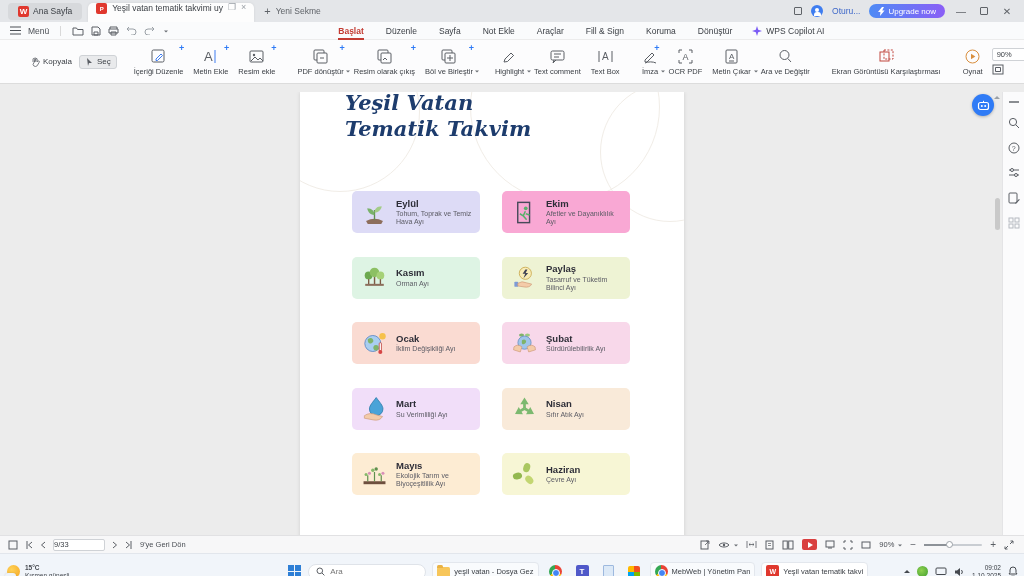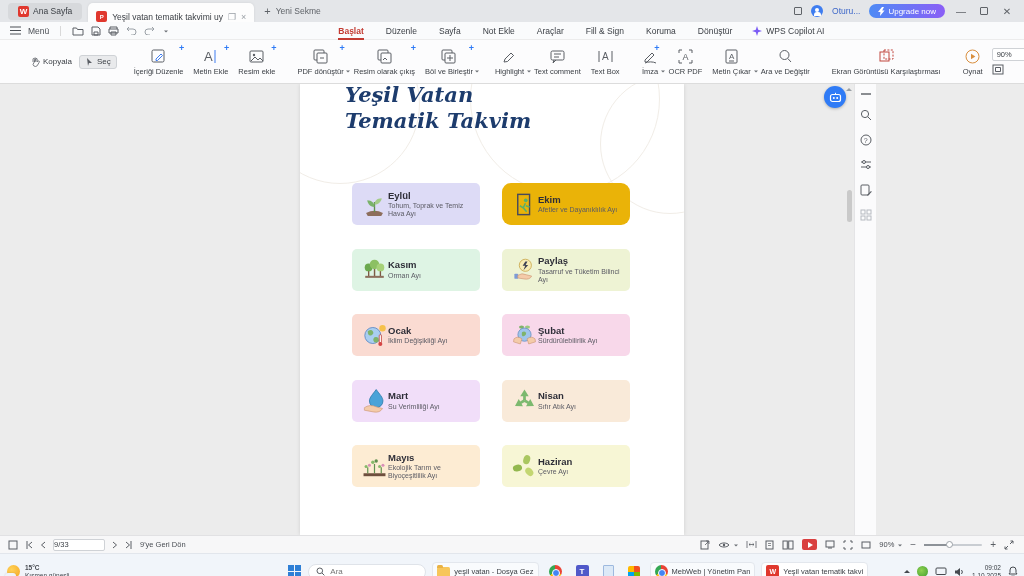--- a/index.html
+++ b/index.html
@@ -14,7 +14,7 @@
     border-radius:4px; height:17px; padding:0 10px; margin-left:8px; color:#3c4046; }
   .wps-logo { width:11px; height:11px; background:#e0382e; border-radius:2px; color:#fff;
     font-size:8px; font-weight:bold; display:flex; align-items:center; justify-content:center; }
-  .doc-tab { display:flex; align-items:flex-end; gap:5px; background:#fdfdfd;
+  .doc-tab { display:flex; align-items:flex-start; gap:5px; background:#fdfdfd;
     border-radius:5px 5px 0 0; height:19px; margin-top:3px; padding:0 8px; margin-left:6px;
     box-shadow:0 0 3px rgba(0,0,0,.08); max-width:185px; }
   .pdf-badge { width:11px; height:11px; background:#e0382e; border-radius:2px; color:#fff;

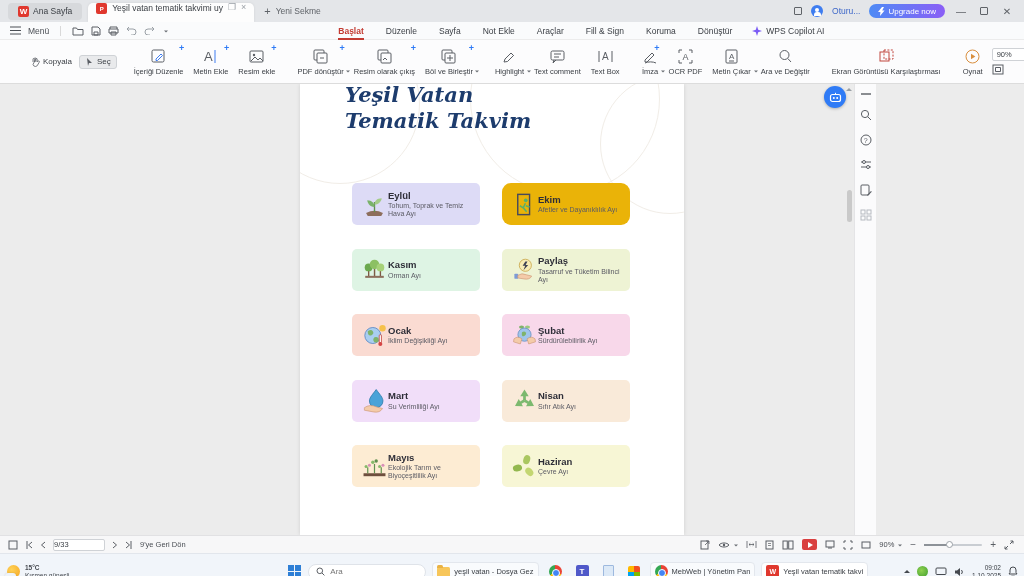--- a/index.html
+++ b/index.html
@@ -69,7 +69,7 @@
   .zoom-row2 { display:flex; align-items:center; gap:6px; }
 
   
-  .docarea { position:absolute; left:0; top:84px; width:876px; height:451px; background:#ececec; overflow:hidden; }
+  .docarea { position:absolute; left:0; top:92px; width:1024px; height:451px; background:#ececec; overflow:hidden; }
   .page { position:absolute; left:300px; top:0; width:384px; height:451px; background:#fff;
     box-shadow:0 0 4px rgba(0,0,0,.12); overflow:hidden; }
   .deco-circle { position:absolute; border:1px solid #f1ede7; border-radius:50%; }

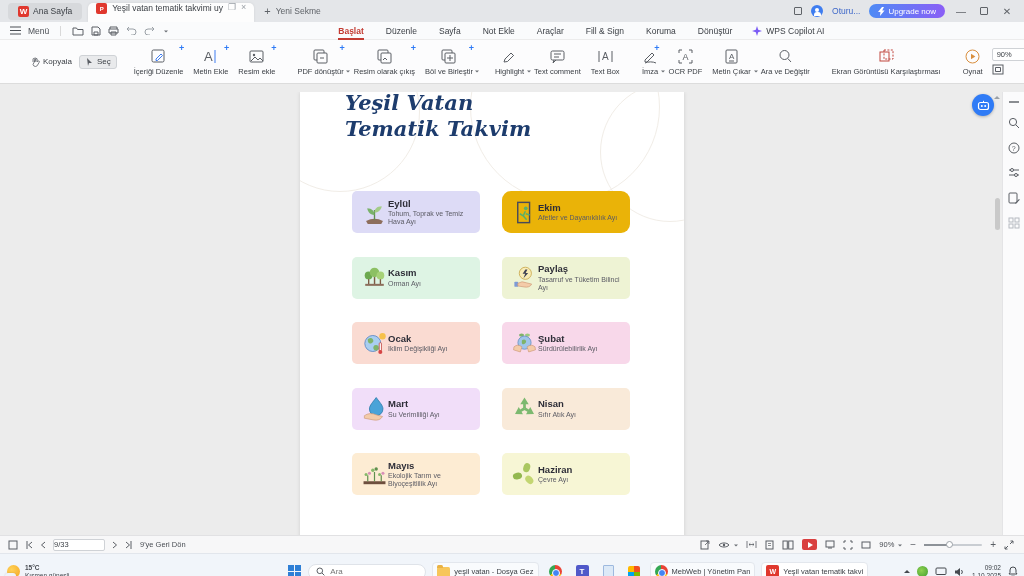--- a/index.html
+++ b/index.html
@@ -77,7 +77,7 @@
     font-style:italic; font-weight:bold; font-size:21px; line-height:26px; color:#1d3c6d; }
   .month-grid { position:absolute; left:52px; top:99px; display:grid;
     grid-template-columns:128px 128px; column-gap:22px; row-gap:23.5px; grid-auto-rows:42px; }
-  .card { border-radius:5px; display:flex; align-items:center; padding:0 6px 0 9px; gap:0; }
+  .card { border-radius:5px; display:flex; align-items:center; padding:0 6px 0 9px; gap:8px; }
   .c-icon { width:27px; height:27px; flex:0 0 27px; }
   .c-icon svg { display:block; }
   .c-text { display:flex; flex-direction:column; }

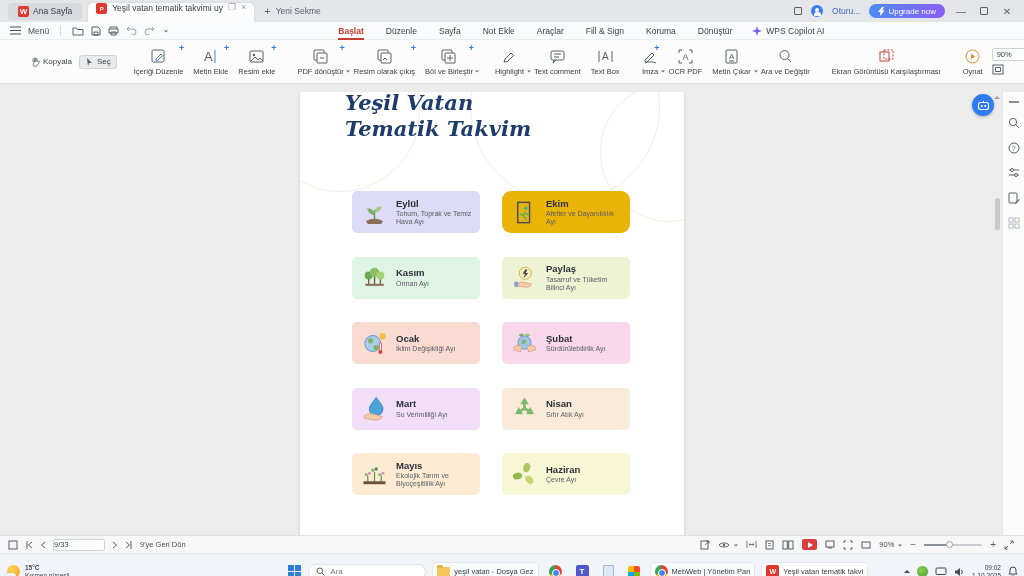--- a/index.html
+++ b/index.html
@@ -419,7 +419,7 @@
     </span>
   </div>
 
-  <div class="card" style="background: #eab308; border-radius: 9px;">
+  <div class="card" style="background: #f9a8d4;">
     <span class="c-icon">
               <svg width="27" height="27" viewBox="0 0 32 32">
                 <rect x="8" y="4" width="14" height="24" fill="none" stroke="#474a5a" stroke-width="1.7"></rect>

